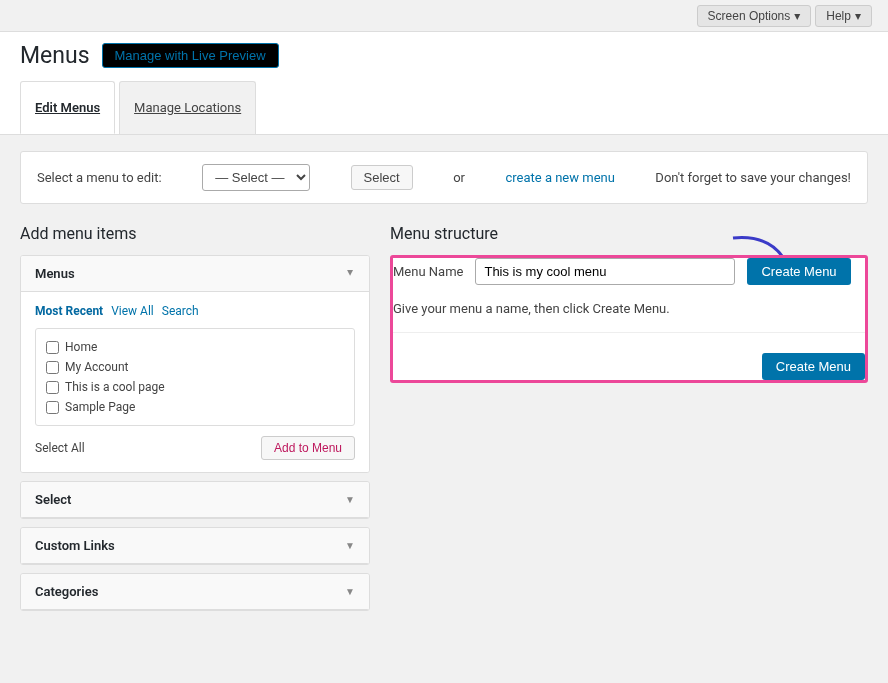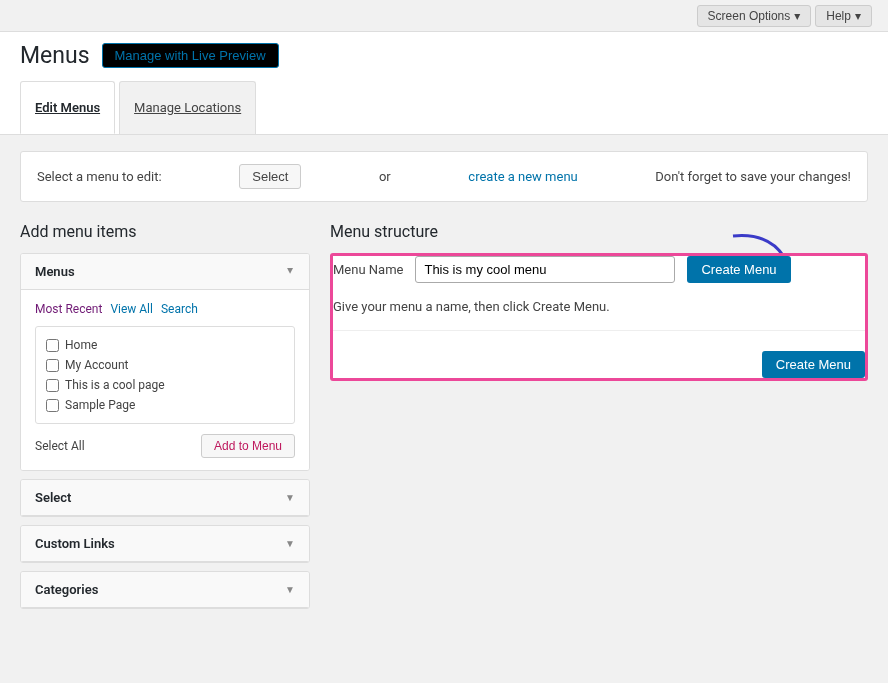--- a/index.html
+++ b/index.html
@@ -318,6 +318,9 @@
 
   <div class="select-menu-bar">
     <label>Select a menu to edit:</label>
+    <select class="select-dropdown">
+      <option>— Select —</option>
+    </select>
     <button class="select-btn">Select</button>
     <span>or</span>
     <a href="#" class="create-link">create a new menu</a>

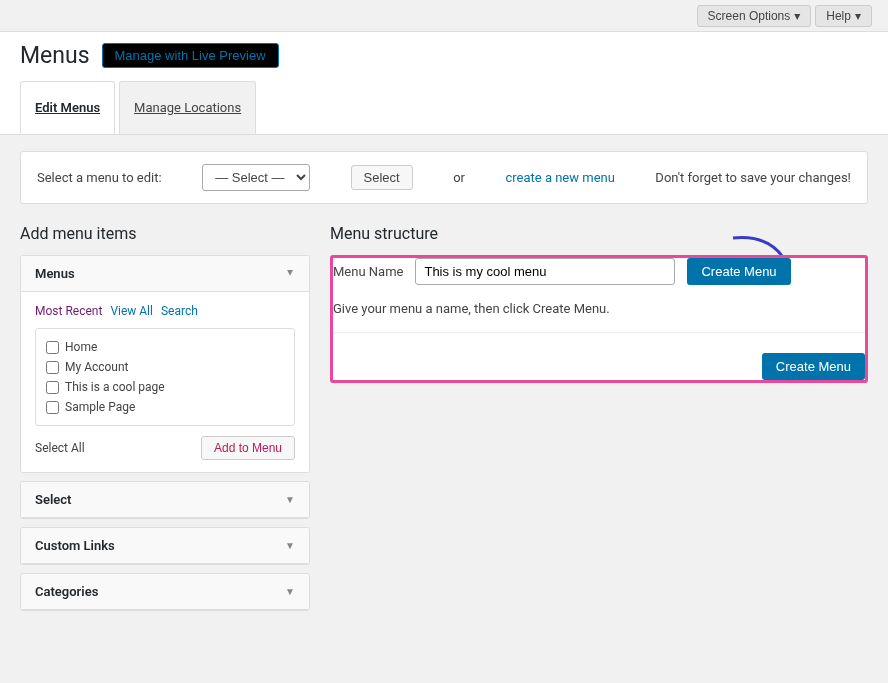--- a/index.html
+++ b/index.html
@@ -137,7 +137,7 @@
 
     
     .left-panel {
-      width: 290px;
+      width: 350px;
       flex-shrink: 0;
     }
     .panel-section-title {

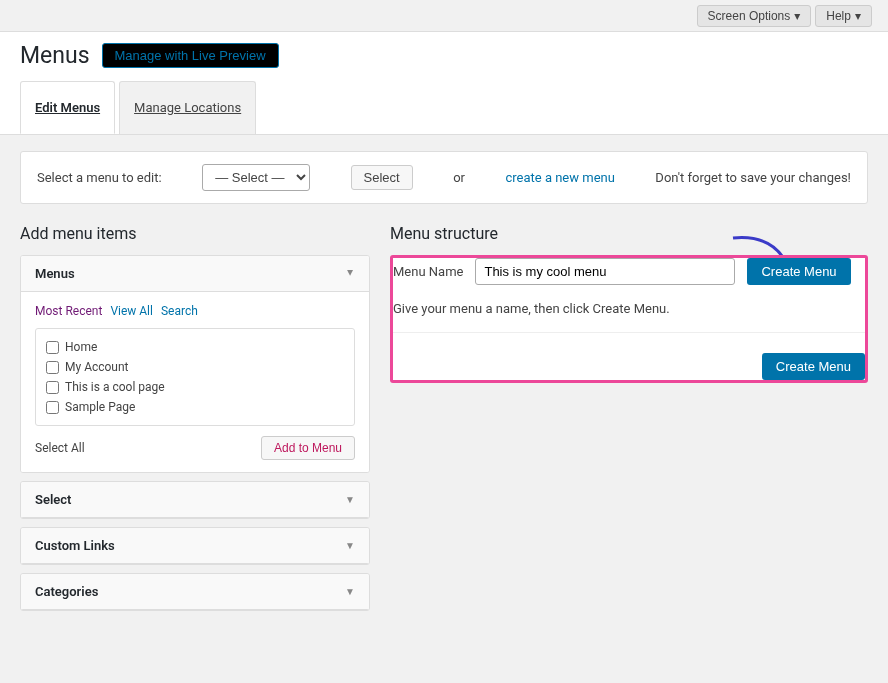--- a/index.html
+++ b/index.html
@@ -183,7 +183,7 @@
       font-size: 12px;
     }
     .sub-tab { color: #777; cursor: pointer; }
-    .sub-tab.active { color: #701a75; font-weight: 400; }
+    .sub-tab.active { color: #0369a1; font-weight: 700; }
     .sub-tab-link { color: #0073aa; text-decoration: none; cursor: pointer; }
 
     

